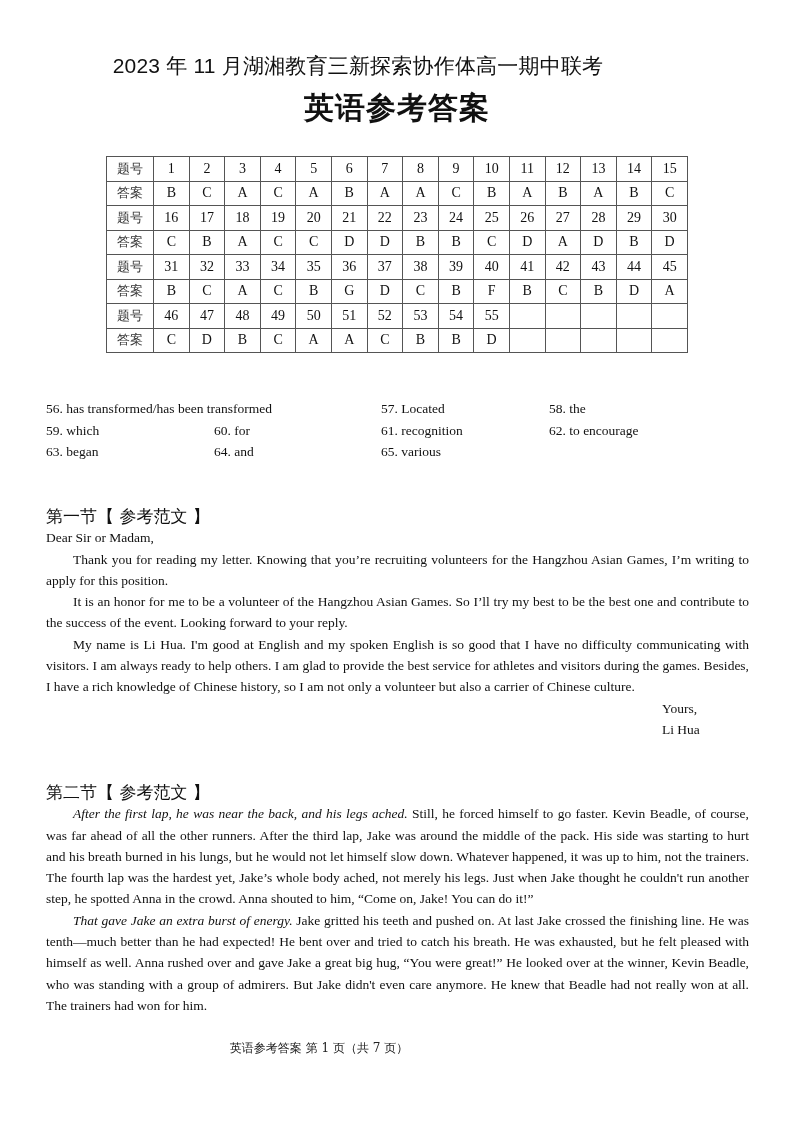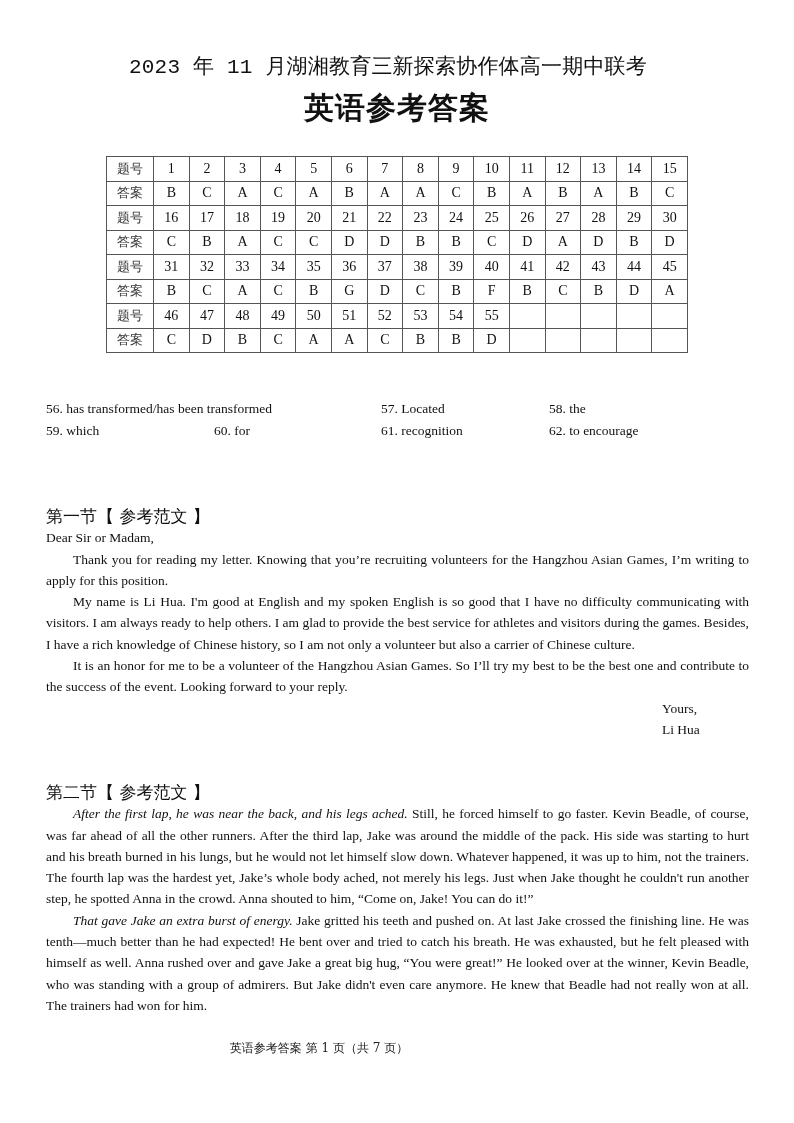--- a/index.html
+++ b/index.html
@@ -11,8 +11,7 @@
     .exam-title {
       position: absolute; left: 0; width: 716px; top: 52px;
       text-align: center; font-size: 21px; letter-spacing: 0.2px;
-      font-family: Liberation Mono, monospace;
-      padding-left: 30px;
+      font-family: Liberation Sans, sans-serif;
     }
     .doc-title {
       position: absolute; left: 0; width: 794px; top: 88px;

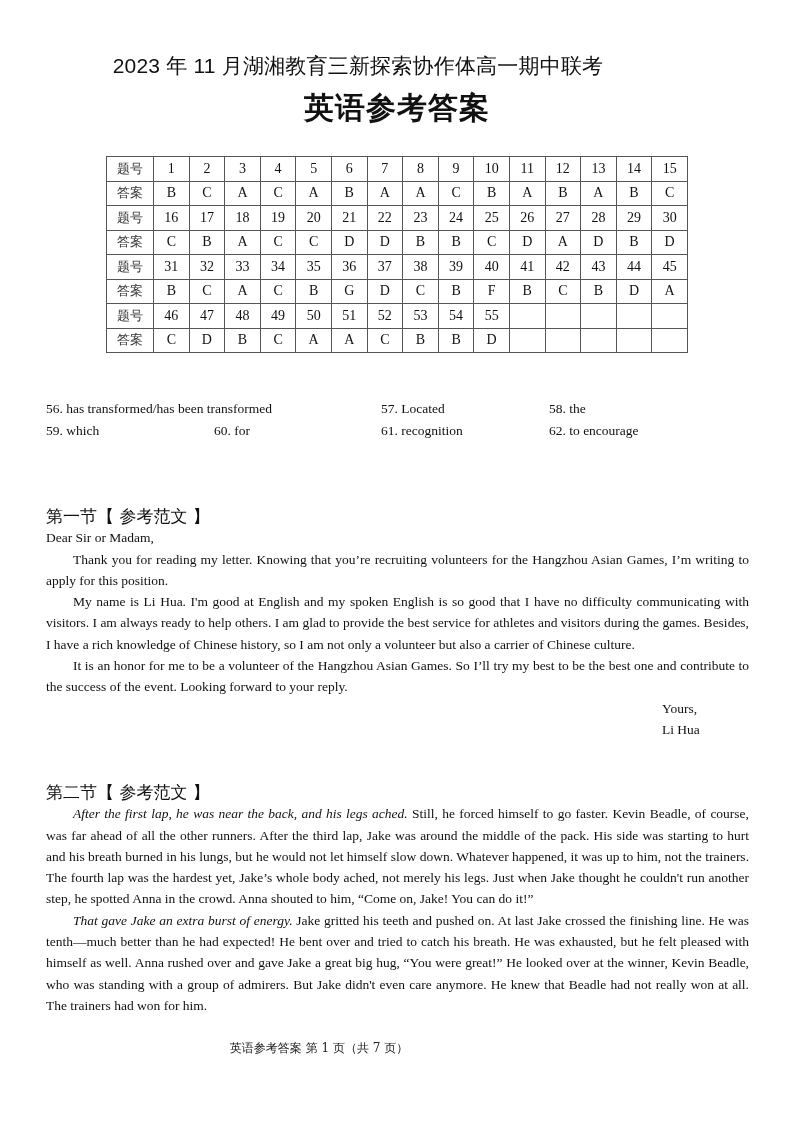--- a/index.html
+++ b/index.html
@@ -228,6 +228,11 @@
       <span class="fill-item col2">61. recognition</span>
       <span class="fill-item col3">62. to encourage</span>
     </div>
+    <div class="fill-row">
+      <span class="fill-item col0">63. began</span>
+      <span class="fill-item col1">64. and</span>
+      <span class="fill-item col2">65. various</span>
+    </div>
   </div>
 
 <div class="section" style="top:506px;">

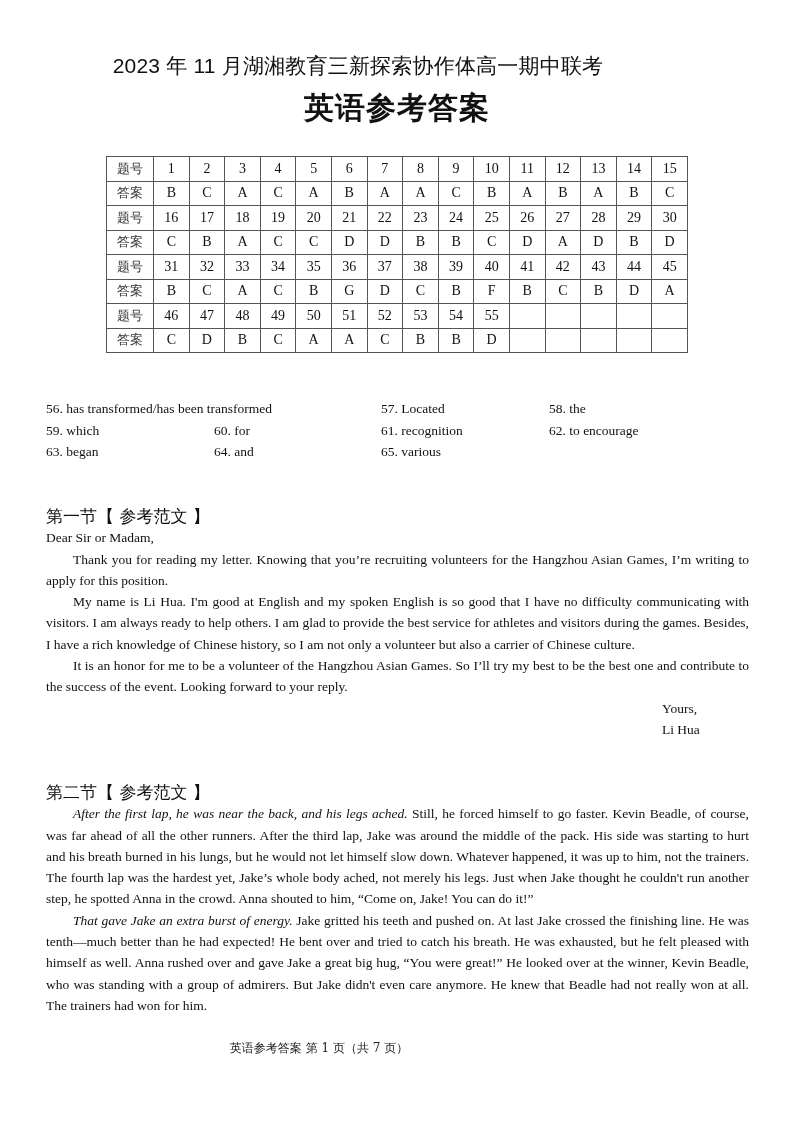--- a/index.html
+++ b/index.html
@@ -239,8 +239,8 @@
   <p class="section-heading">第一节【 参考范文 】</p>
   <p>Dear Sir or Madam,</p>
   <p class="indent">Thank you for reading my letter. Knowing that you’re recruiting volunteers for the Hangzhou Asian Games, I’m writing to apply for this position.</p>
+  <p class="indent">It is an honor for me to be a volunteer of the Hangzhou Asian Games. So I’ll try my best to be the best one and contribute to the success of the event. Looking forward to your reply.</p>
   <p class="indent">My name is Li Hua. I'm good at English and my spoken English is so good that I have no difficulty communicating with visitors. I am always ready to help others. I am glad to provide the best service for athletes and visitors during the games. Besides, I have a rich knowledge of Chinese history, so I am not only a volunteer but also a carrier of Chinese culture.</p>
-  <p class="indent">It is an honor for me to be a volunteer of the Hangzhou Asian Games. So I’ll try my best to be the best one and contribute to the success of the event. Looking forward to your reply.</p>
   <p class="sign">Yours,</p>
   <p class="sign">Li Hua</p>
 </div>

